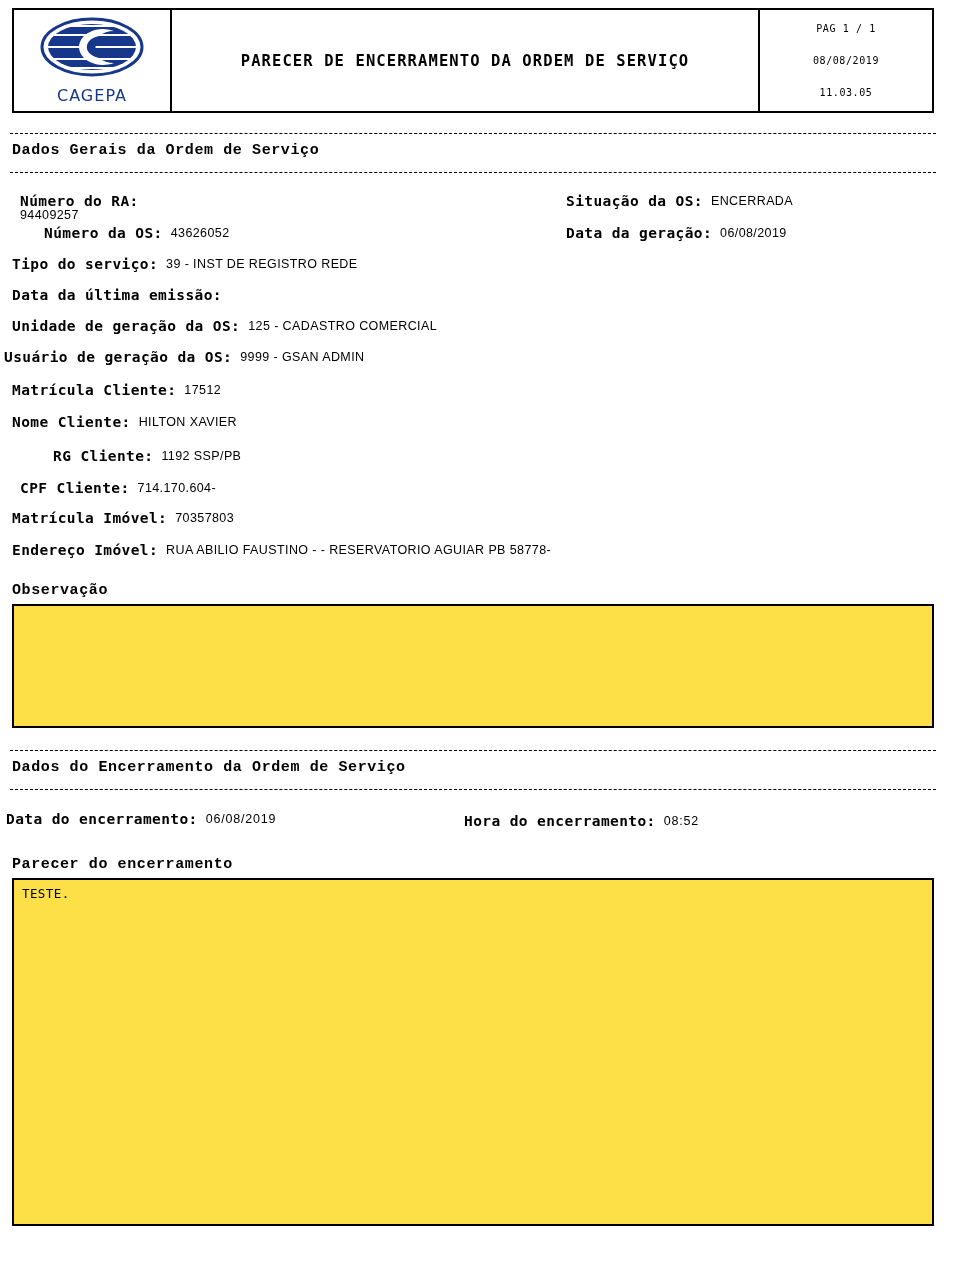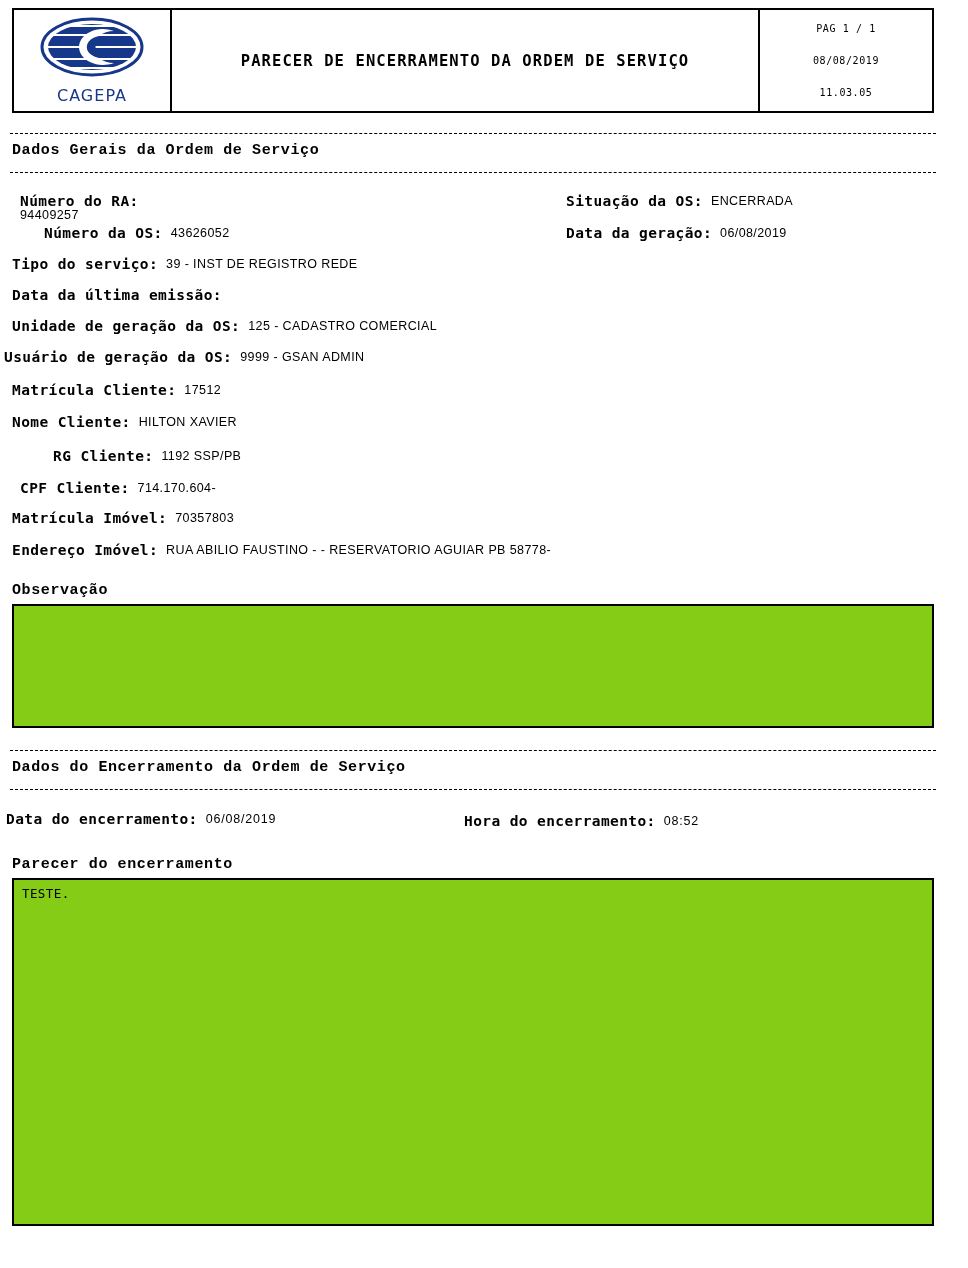--- a/index.html
+++ b/index.html
@@ -143,7 +143,7 @@
     position: absolute;
     border: 2px solid #000;
     box-sizing: border-box;
-    background: #84cc16;
+    background: #fde047;
   }
   .box-text {
     font-family: "DejaVu Sans Mono", monospace;

